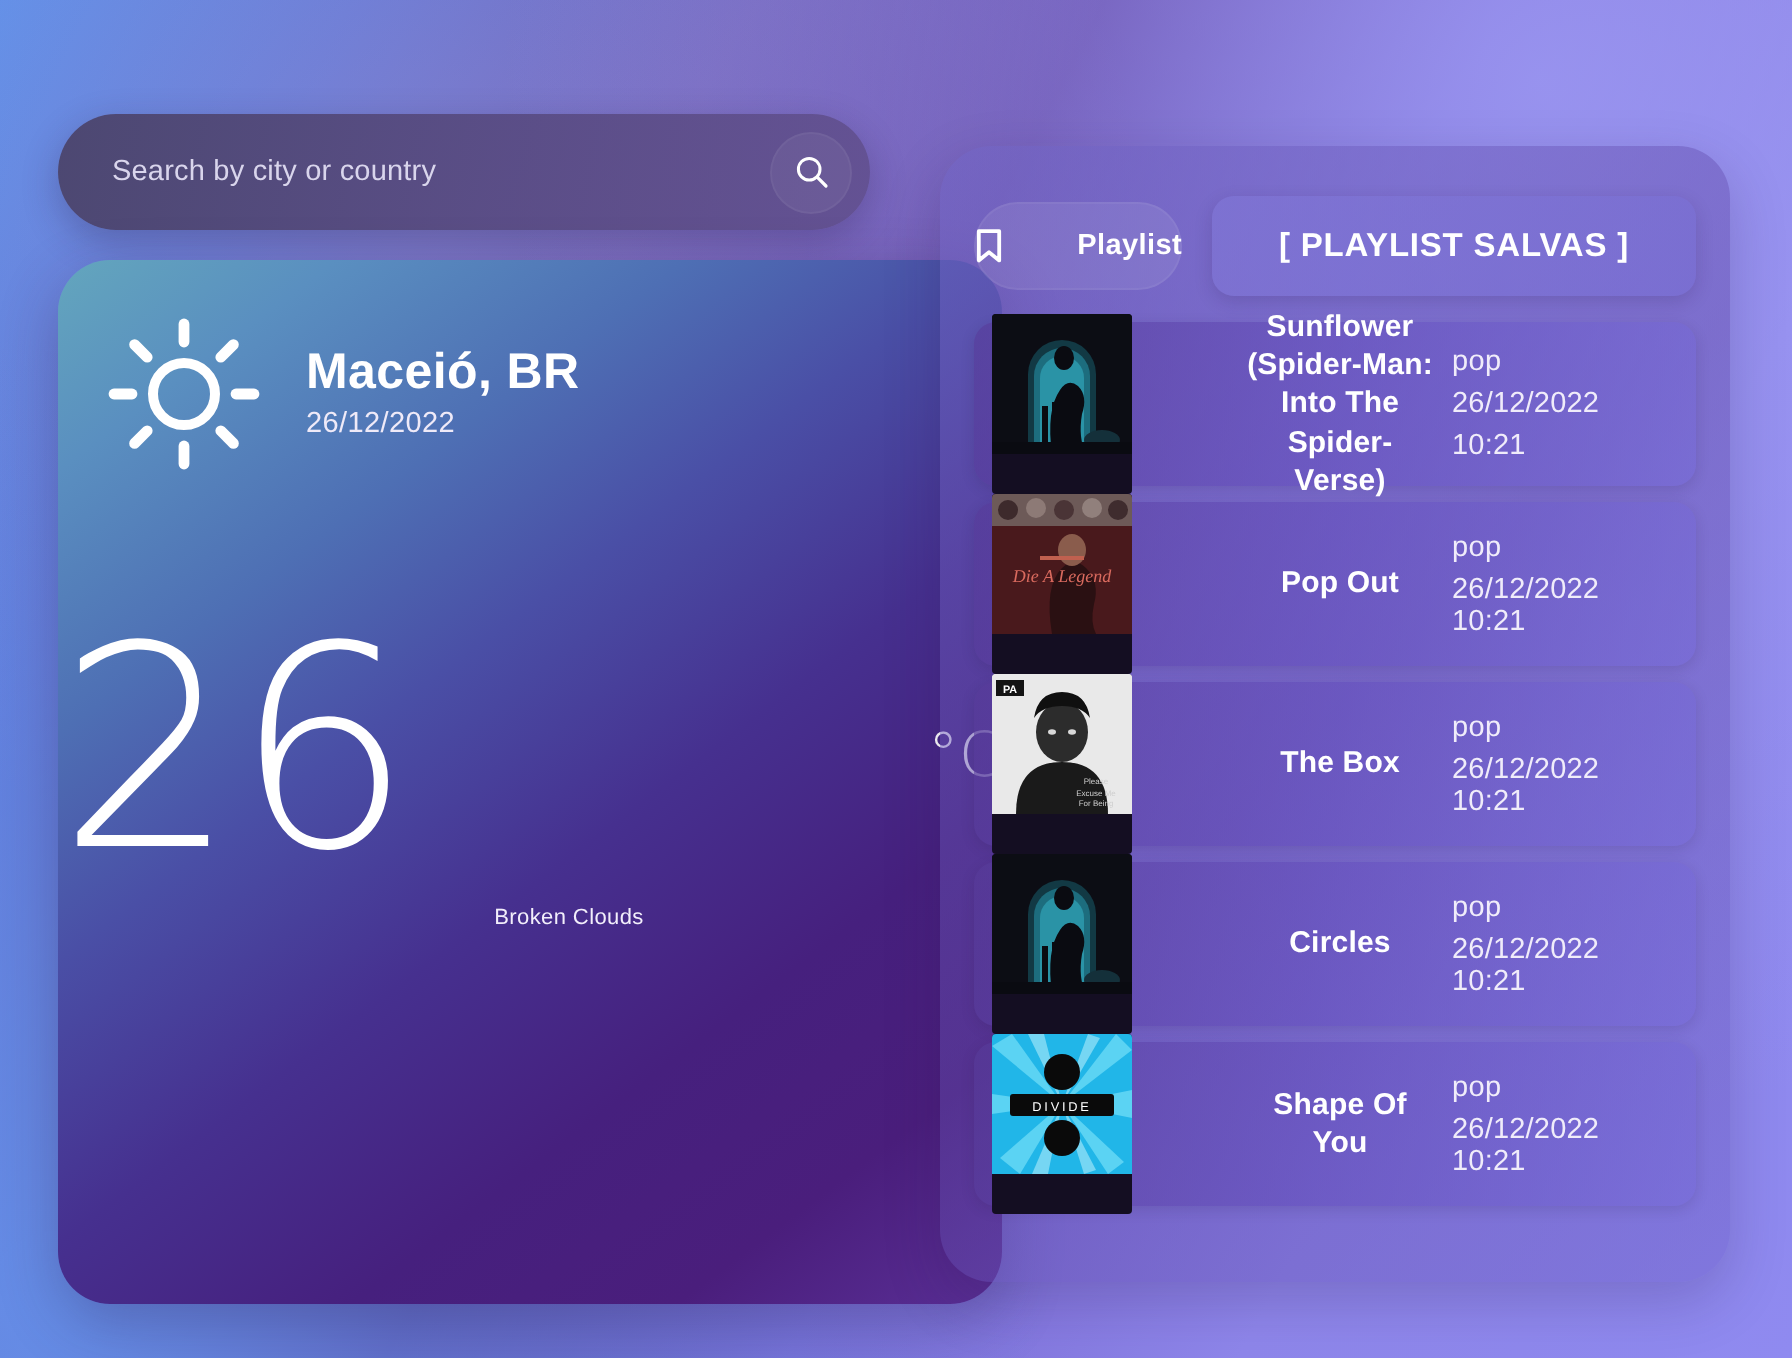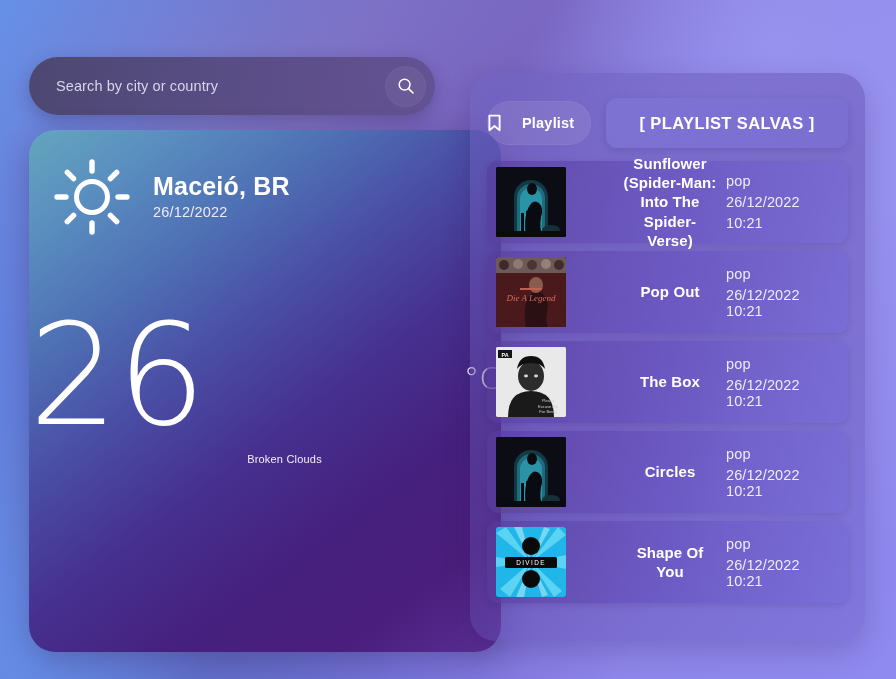--- a/index.html
+++ b/index.html
@@ -183,7 +183,7 @@
     box-shadow: inset 0 0 0 1px rgba(255,255,255,0.05);
     display: flex;
     align-items: center;
-    justify-content: flex-start;
+    justify-content: space-between;
     gap: 20px;
     cursor: pointer;
     flex: 0 0 auto;

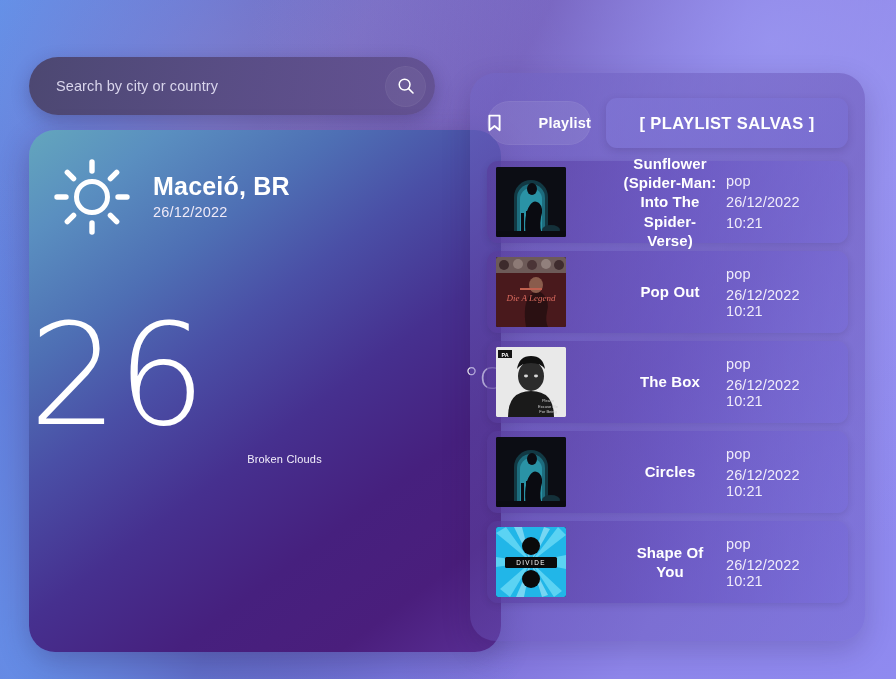--- a/index.html
+++ b/index.html
@@ -230,7 +230,7 @@
 
   .cover {
     width: 70px;
-    height: 70px;
+    height: 90px;
     flex: 0 0 auto;
     border-radius: 2px;
     overflow: hidden;

